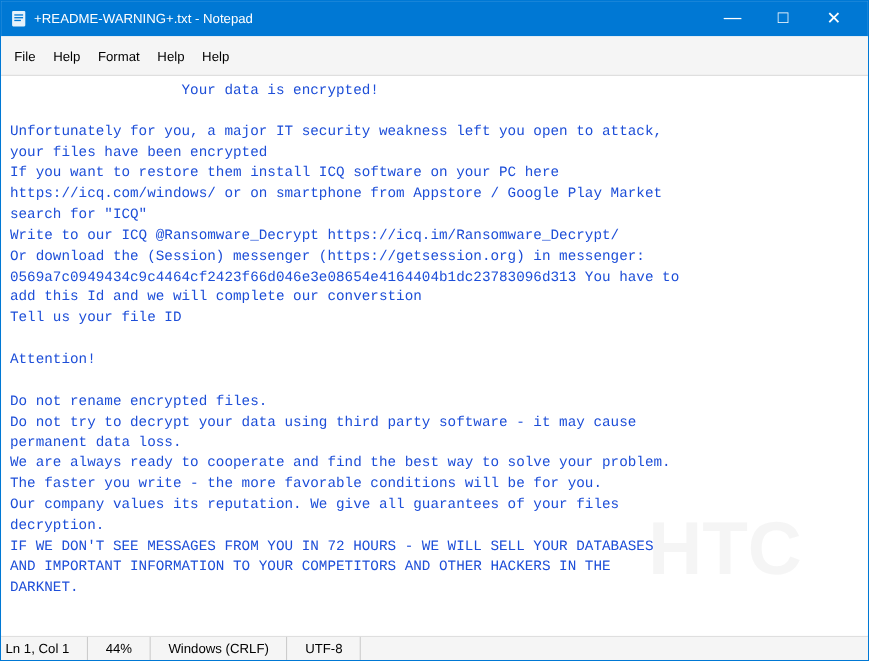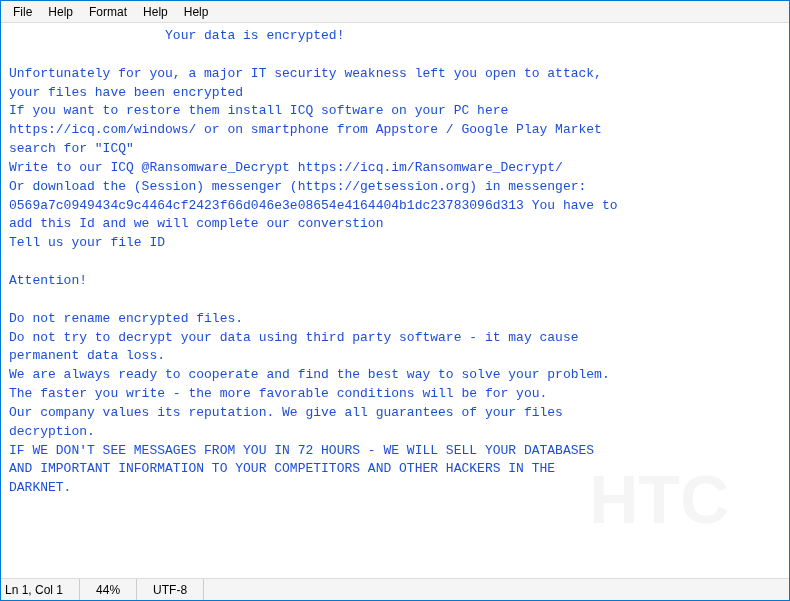--- a/index.html
+++ b/index.html
@@ -177,6 +177,22 @@
 
 <div class="window">
 
+  <div class="title-bar">
+    <div class="title-bar-icon">
+      <svg width="16" height="16" viewBox="0 0 16 16" fill="white">
+        <rect x="2" y="1" width="12" height="14" rx="1" fill="white" opacity="0.9"></rect>
+        <rect x="4" y="4" width="8" height="1.2" fill="#0078d4"></rect>
+        <rect x="4" y="6.5" width="8" height="1.2" fill="#0078d4"></rect>
+        <rect x="4" y="9" width="6" height="1.2" fill="#0078d4"></rect>
+      </svg>
+    </div>
+    <span class="title-bar-text">+README-WARNING+.txt - Notepad</span>
+    <div class="title-bar-controls">
+      <button class="title-btn">—</button>
+      <button class="title-btn">□</button>
+      <button class="title-btn close">✕</button>
+    </div>
+  </div>
 
   <div class="menu-bar">
     <span class="menu-item">File</span>

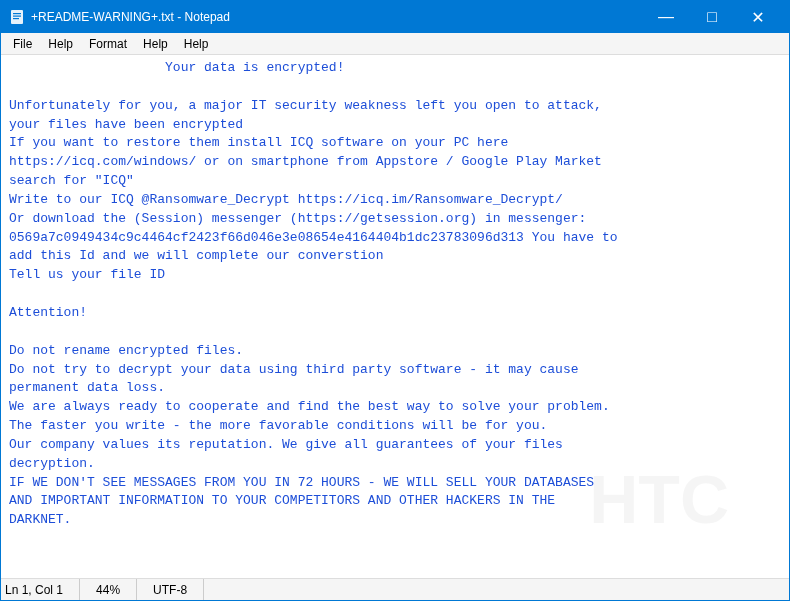--- a/index.html
+++ b/index.html
@@ -79,7 +79,7 @@
       background: #f5f5f5;
       display: flex;
       align-items: center;
-      height: 22px;
+      height: 36px;
       padding: 0 4px;
       flex-shrink: 0;
       border-bottom: 1px solid #ddd;

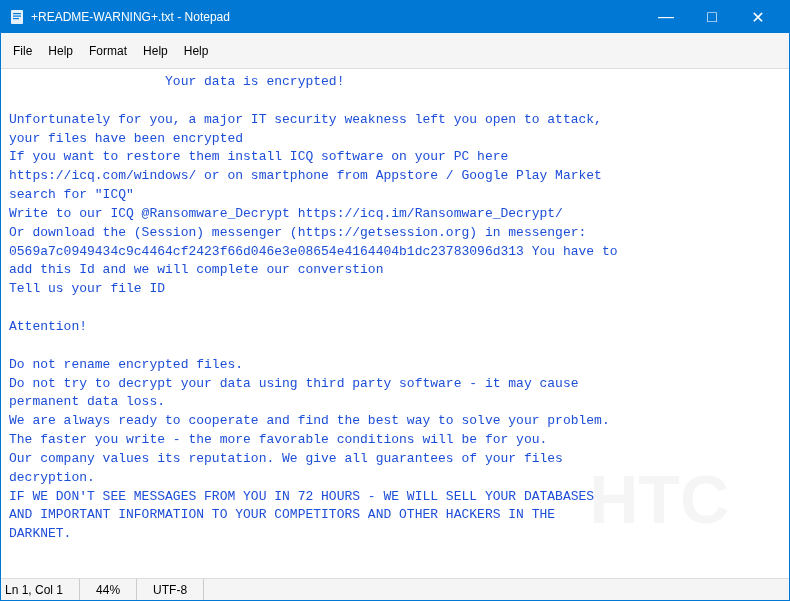--- a/index.html
+++ b/index.html
@@ -234,6 +234,7 @@
   <div class="status-bar">
     <span class="status-item">Ln 1, Col 1</span>
     <span class="status-item">44%</span>
+    <span class="status-item">Windows (CRLF)</span>
     <span class="status-item">UTF-8</span>
   </div>
 </div>

